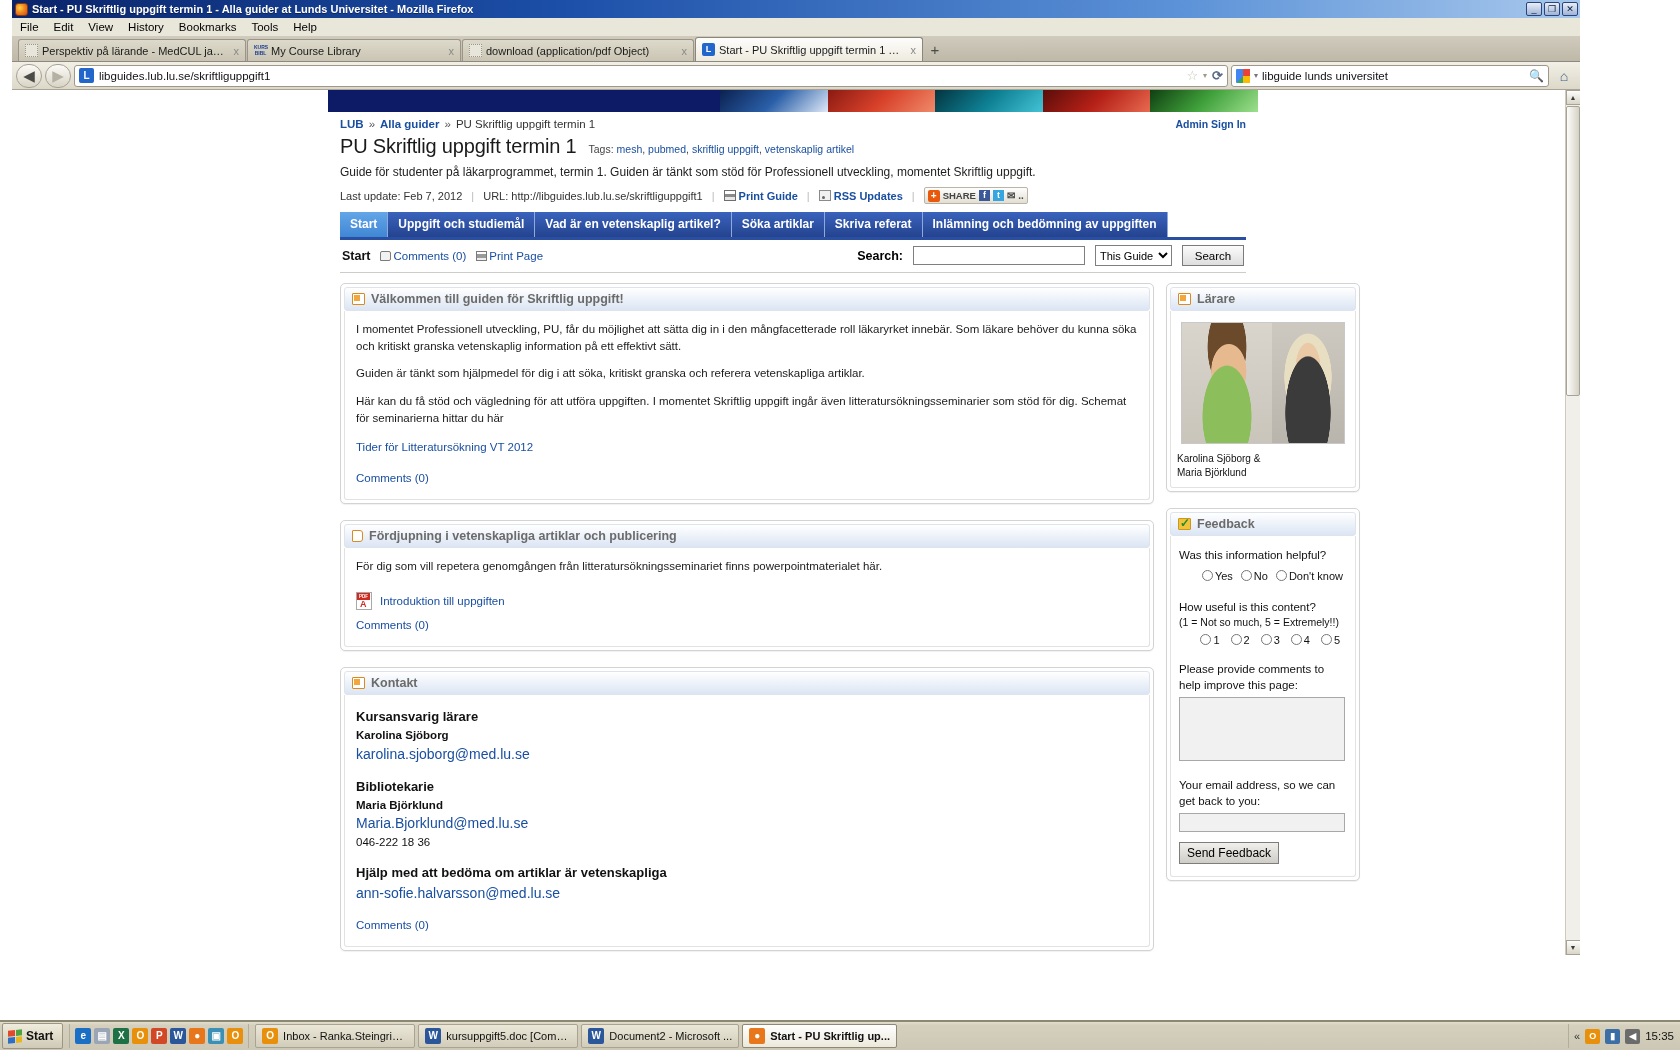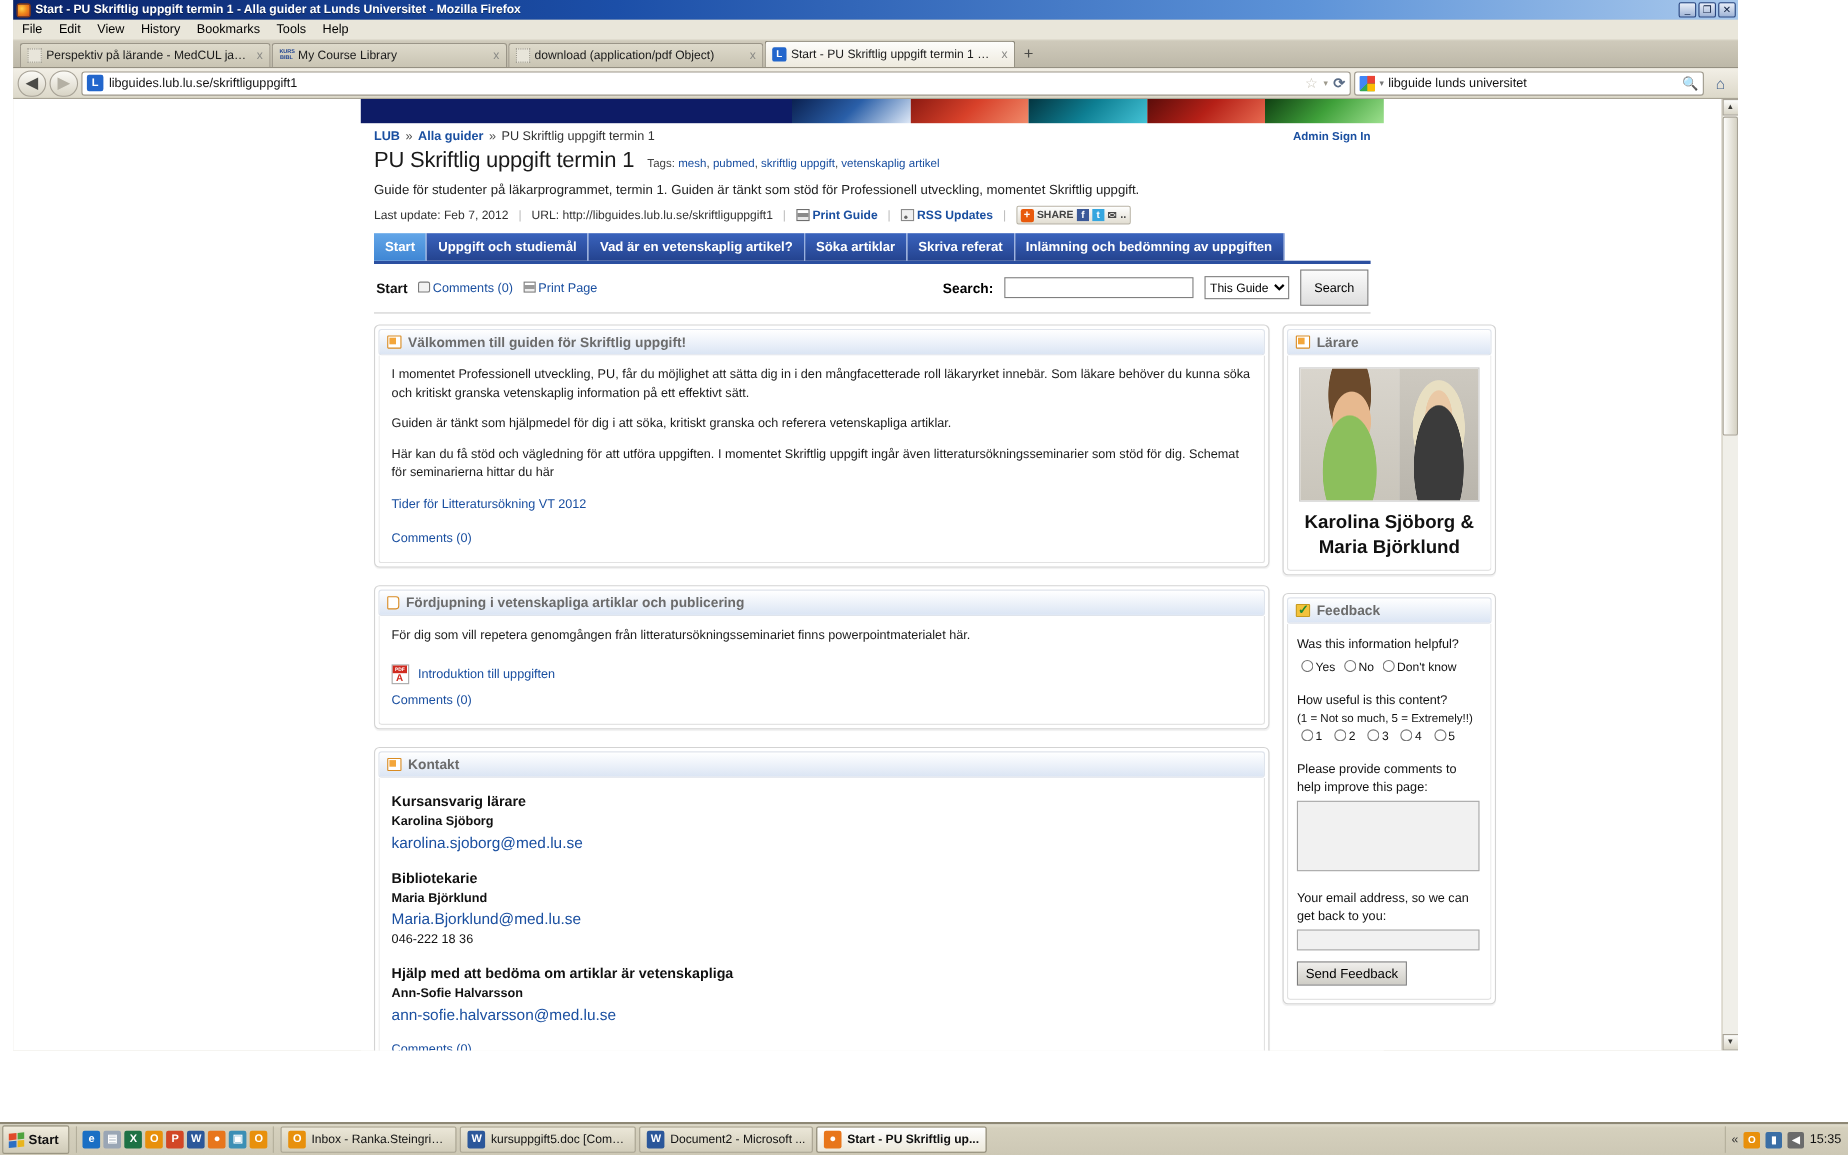--- a/index.html
+++ b/index.html
@@ -317,7 +317,7 @@
     font-family: "Liberation Sans", sans-serif;
   }
   .subnav button.searchbtn {
-    height: 33px; min-width: 62px; font-size: 11.5px;
+    height: 21px; min-width: 62px; font-size: 11.5px;
     border: 1px solid #7b7b7b;
     background: linear-gradient(to bottom,#fbfbfb,#dedede);
     font-family: "Liberation Sans", sans-serif;

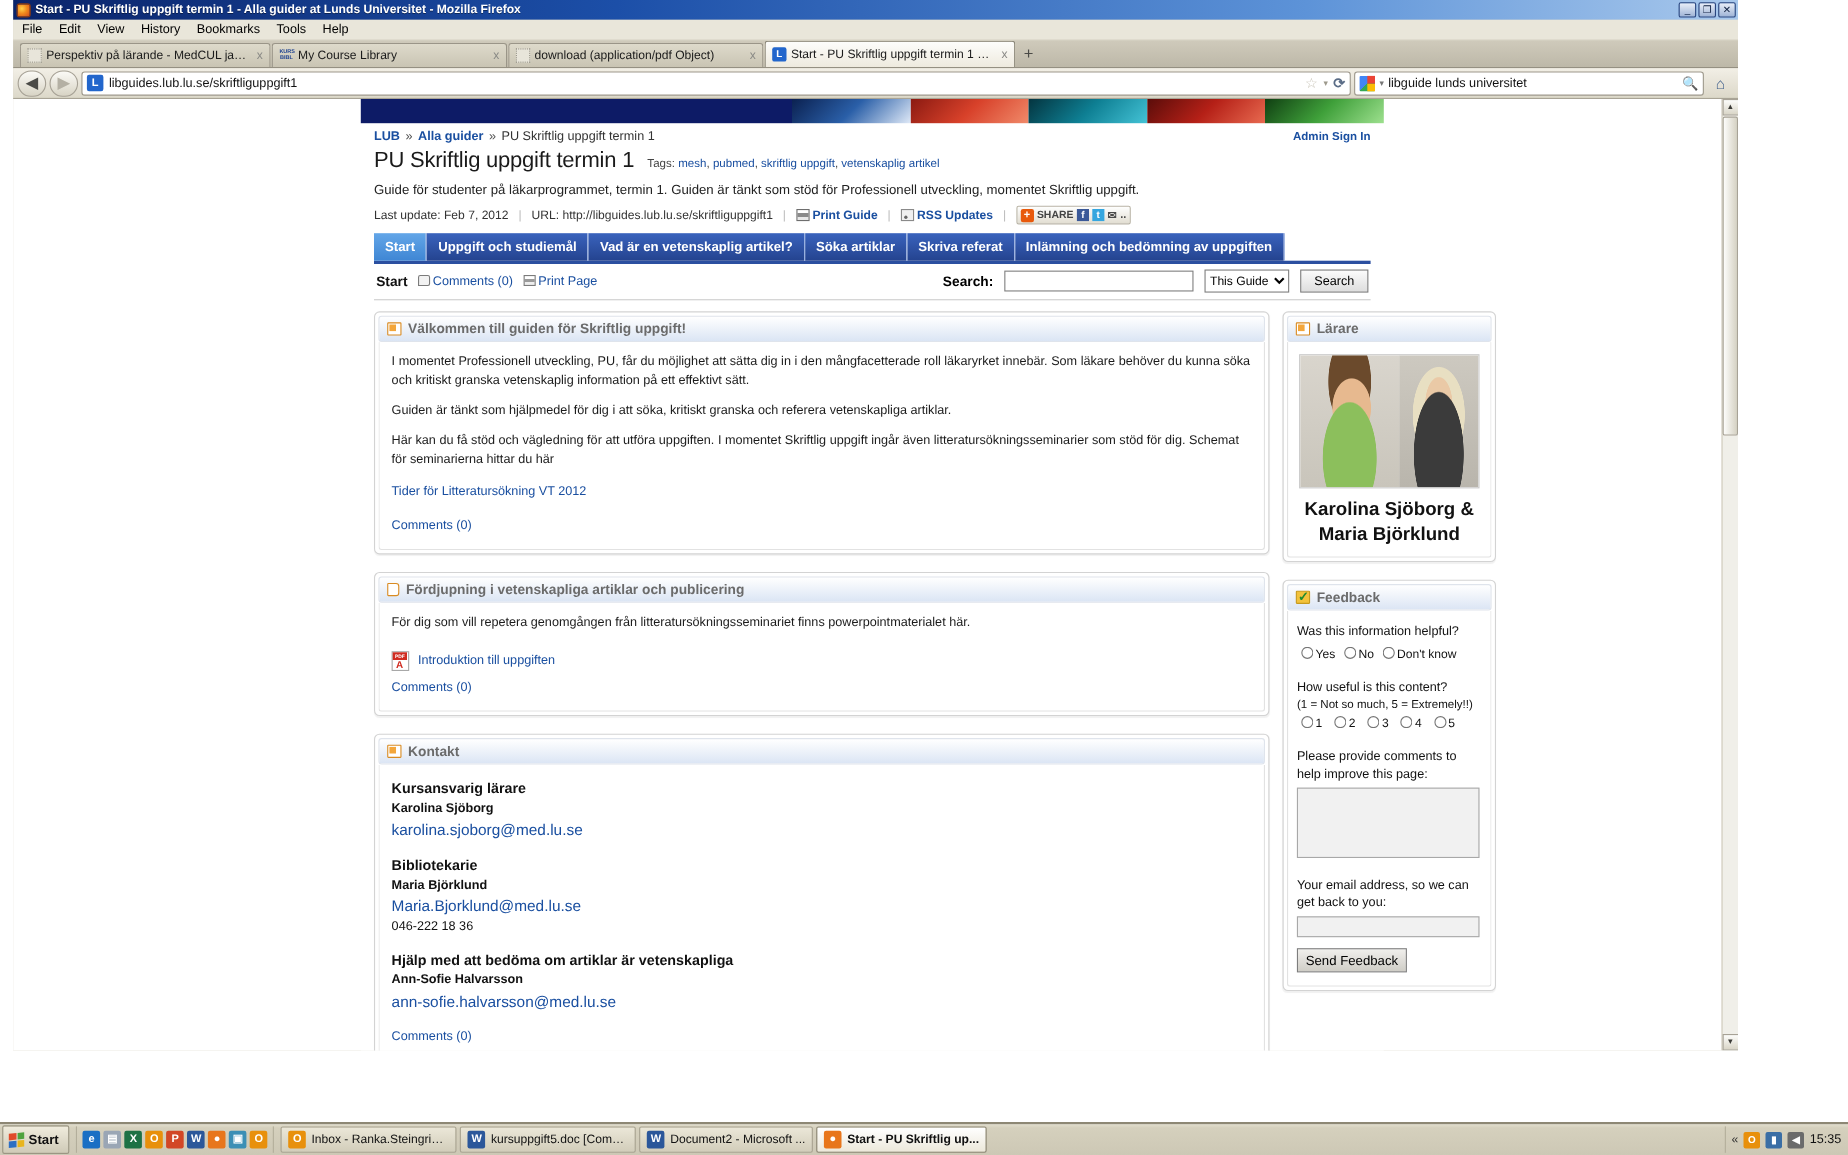--- a/index.html
+++ b/index.html
@@ -433,7 +433,7 @@
       linear-gradient(to bottom, #cdc9c0, #b9b5ac);
   }
   .teacher-names {
-    text-align: center; font-size: 17px; font-weight: bold;
+    font-size: 10px; font-weight: normal;
     color: #111; line-height: 1.35; padding-bottom: 4px;
   }
 

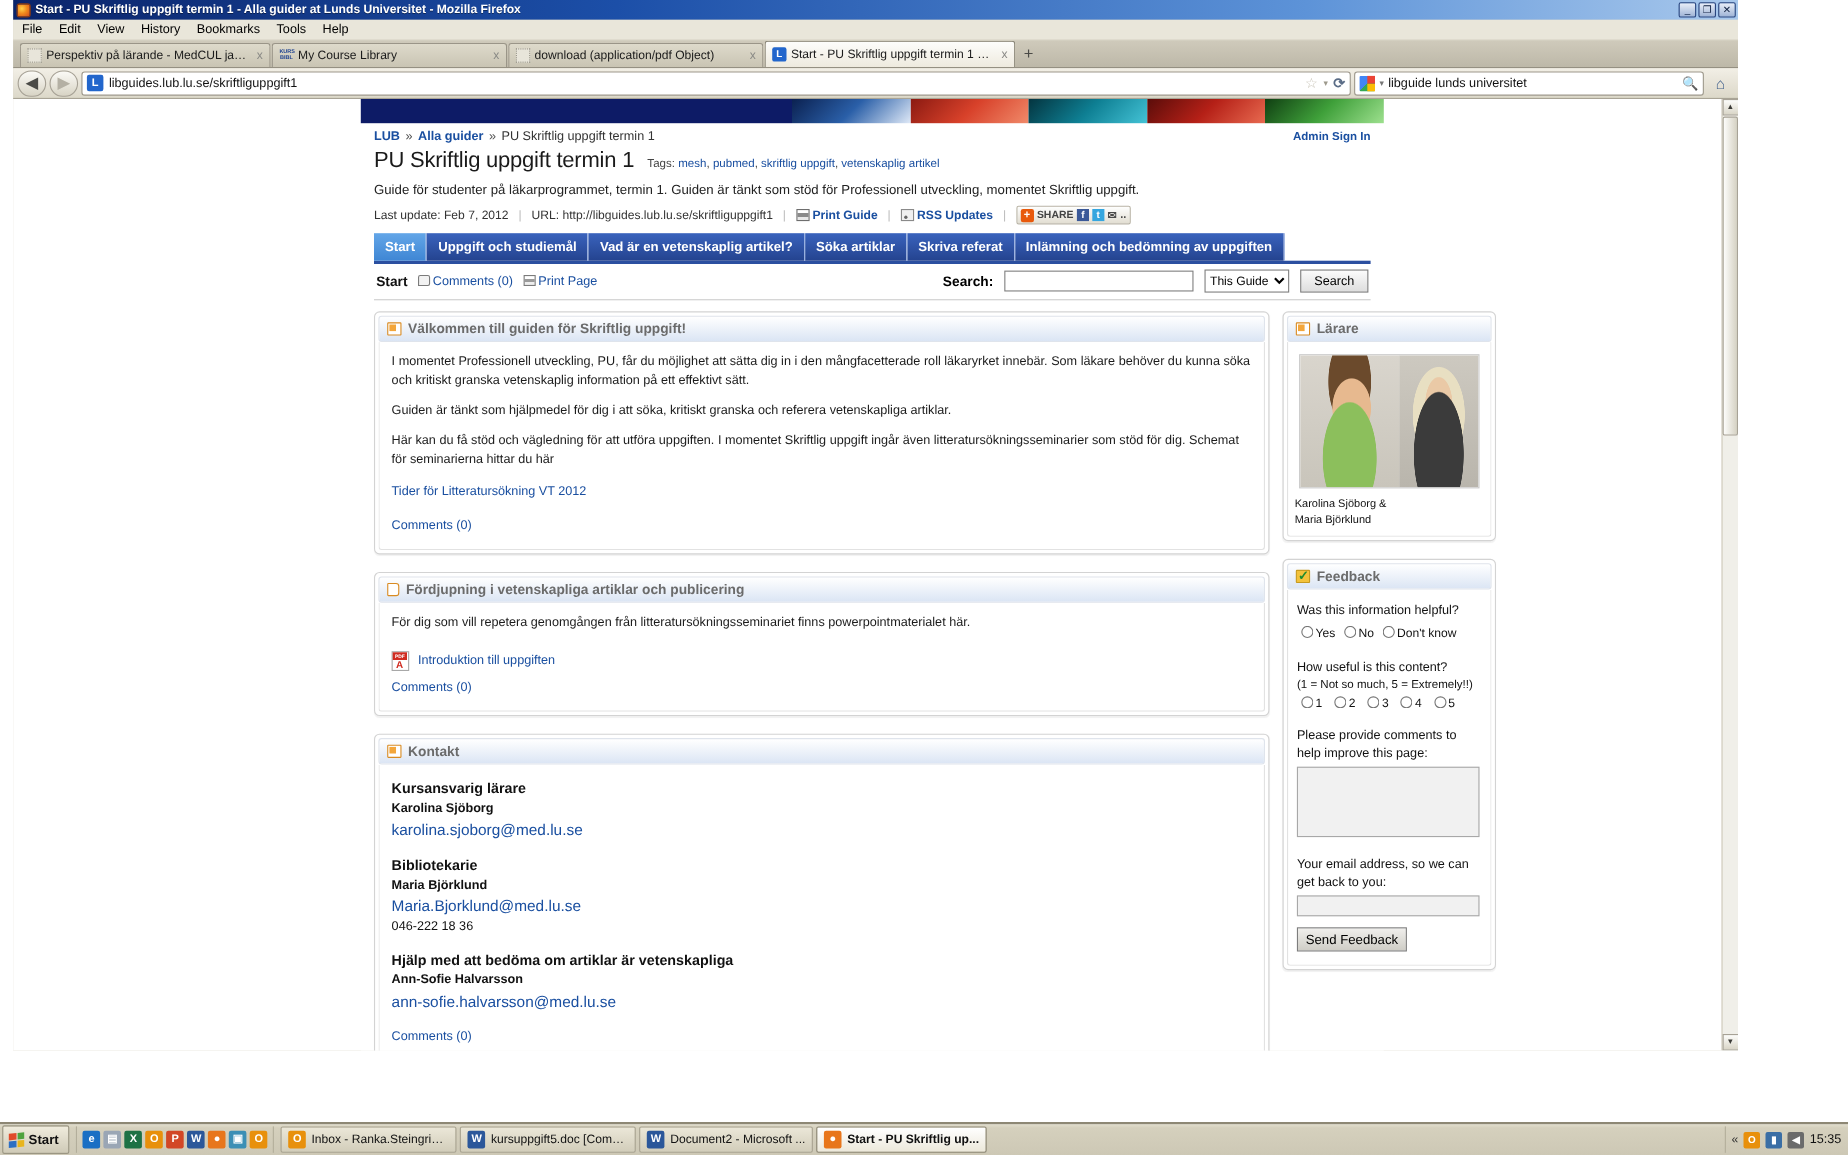--- a/index.html
+++ b/index.html
@@ -441,7 +441,7 @@
   .fb-intro { font-size: 11.5px; color: #111; line-height: 1.35; margin-bottom: 14px; }
   .fb-q { font-size: 11.5px; color: #111; margin-bottom: 5px; }
   .fb-sub { font-size: 10.5px; color: #111; }
-  .radios { display: flex; align-items: center; gap: 4px; margin: 2px 0 14px 4px; flex-wrap: nowrap; }
+  .radios { display: flex; align-items: center; gap: 4px; margin: 2px 0 14px 4px; flex-wrap: nowrap; justify-content: flex-end; }
   .radios label { font-size: 11px; color: #111; margin-right: 4px; white-space: nowrap; }
   .radios input { width: 11px; height: 11px; margin: 0 2px 0 0; vertical-align: -1px; }
   .radios.nums label { margin-right: 7px; }

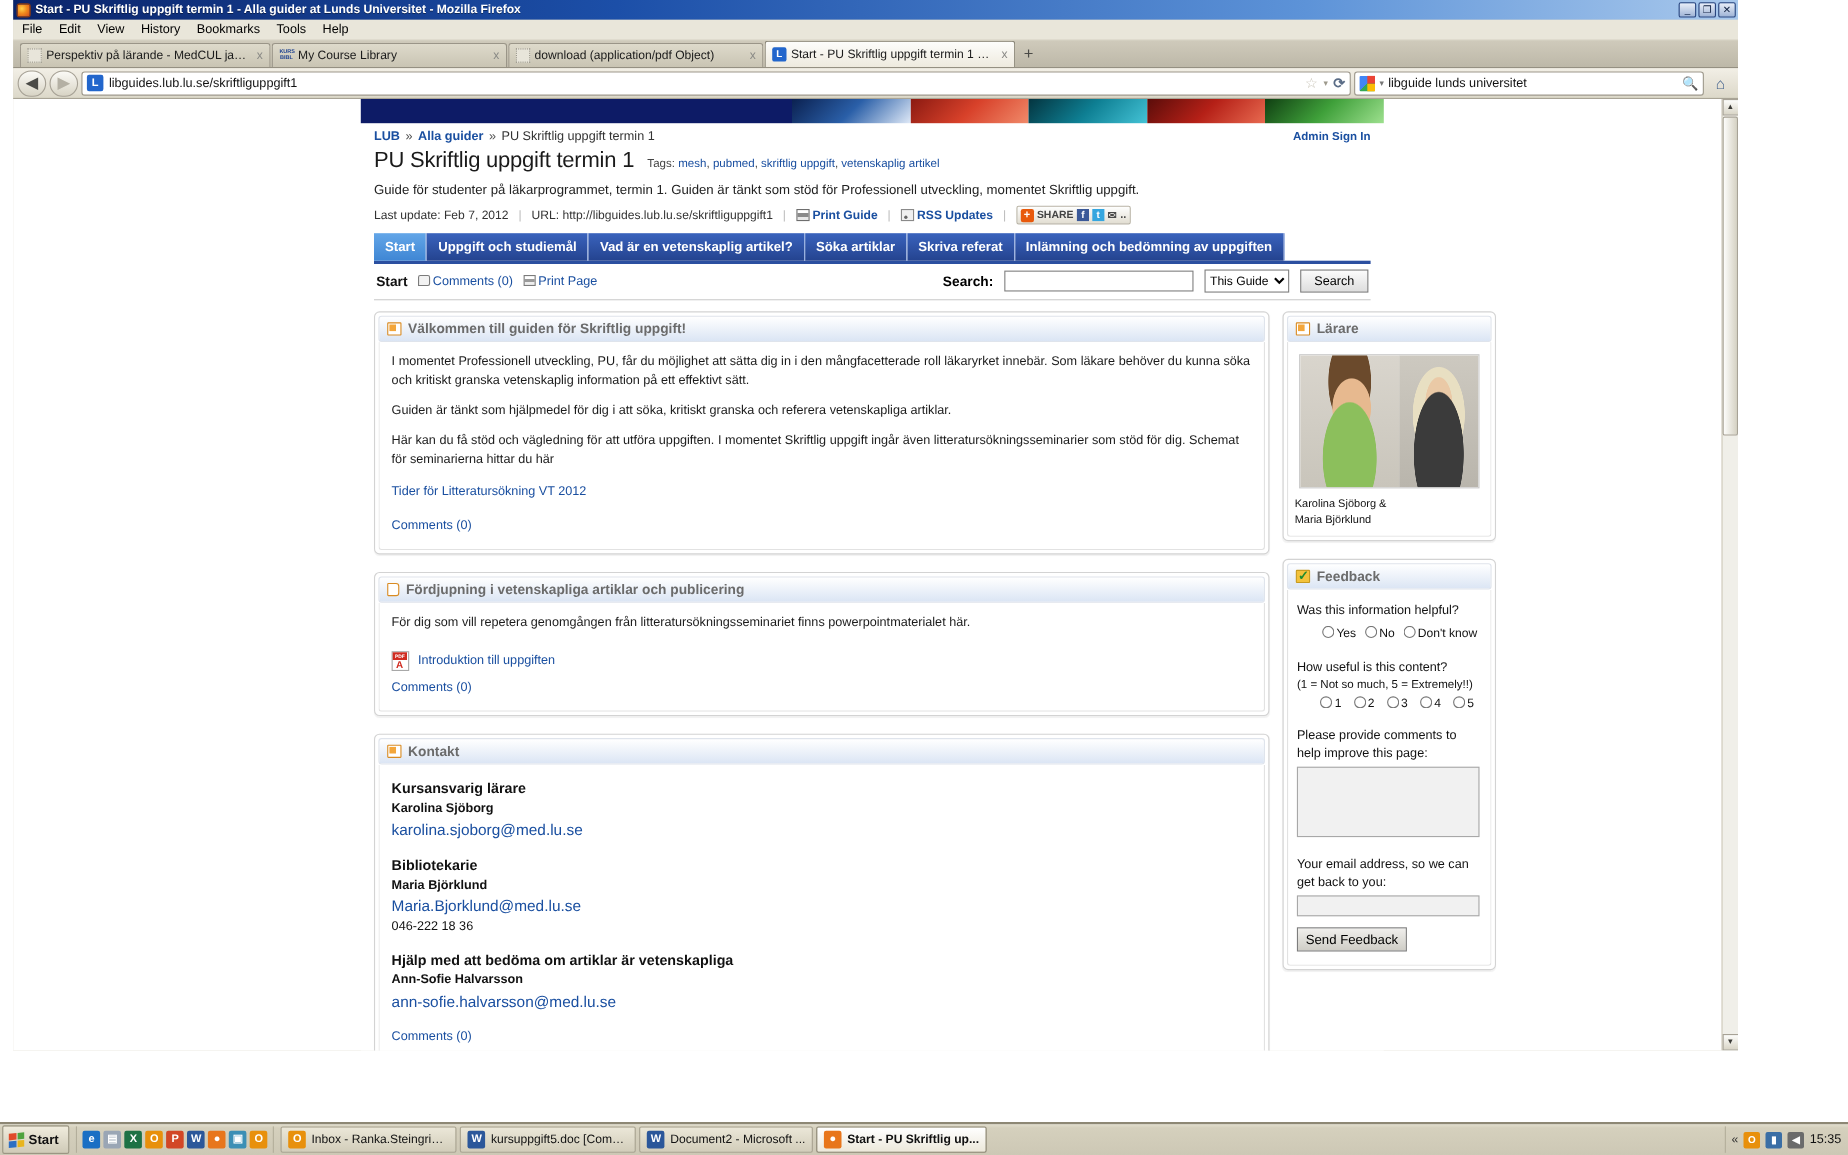--- a/index.html
+++ b/index.html
@@ -744,7 +744,6 @@
                 </div>
                 <div class="contact-block">
                   <div class="contact-role">Hjälp med att bedöma om artiklar är vetenskapliga</div>
-                  <div class="contact-name">Ann-Sofie Halvarsson</div>
                   <a href="#" class="contact-mail">ann-sofie.halvarsson@med.lu.se</a>
                 </div>
                 <a href="#" class="comments-link">Comments (0)</a>

